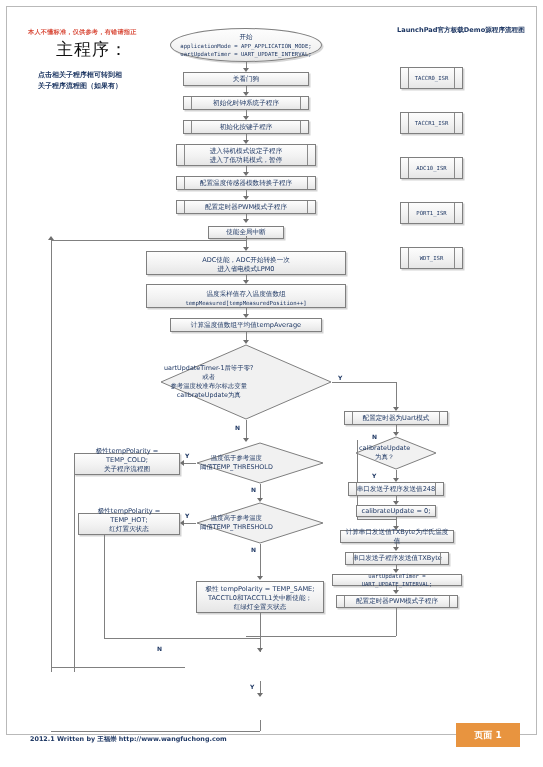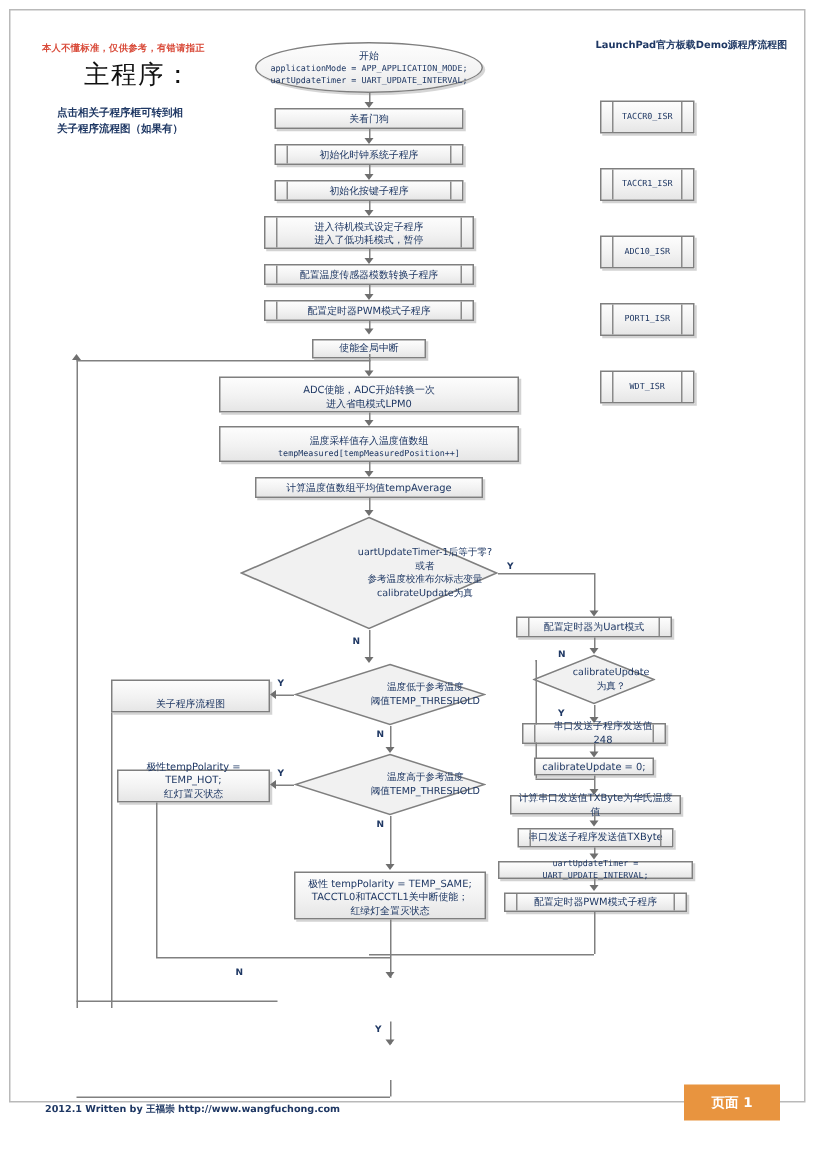--- a/index.html
+++ b/index.html
@@ -45,7 +45,7 @@
   .dia{position:absolute;}
   .dia .shape{position:absolute;inset:0;}
   .dia .shape svg{width:100%;height:100%;display:block;}
-  .dia .dtxt{position:absolute;inset:0;display:flex;align-items:center;justify-content:flex-end;
+  .dia .dtxt{position:absolute;inset:0;display:flex;align-items:center;justify-content:flex-start;
              text-align:center;font-size:6.4px;color:#1f3864;line-height:9px;padding:0 4px;box-sizing:border-box;}
 
   

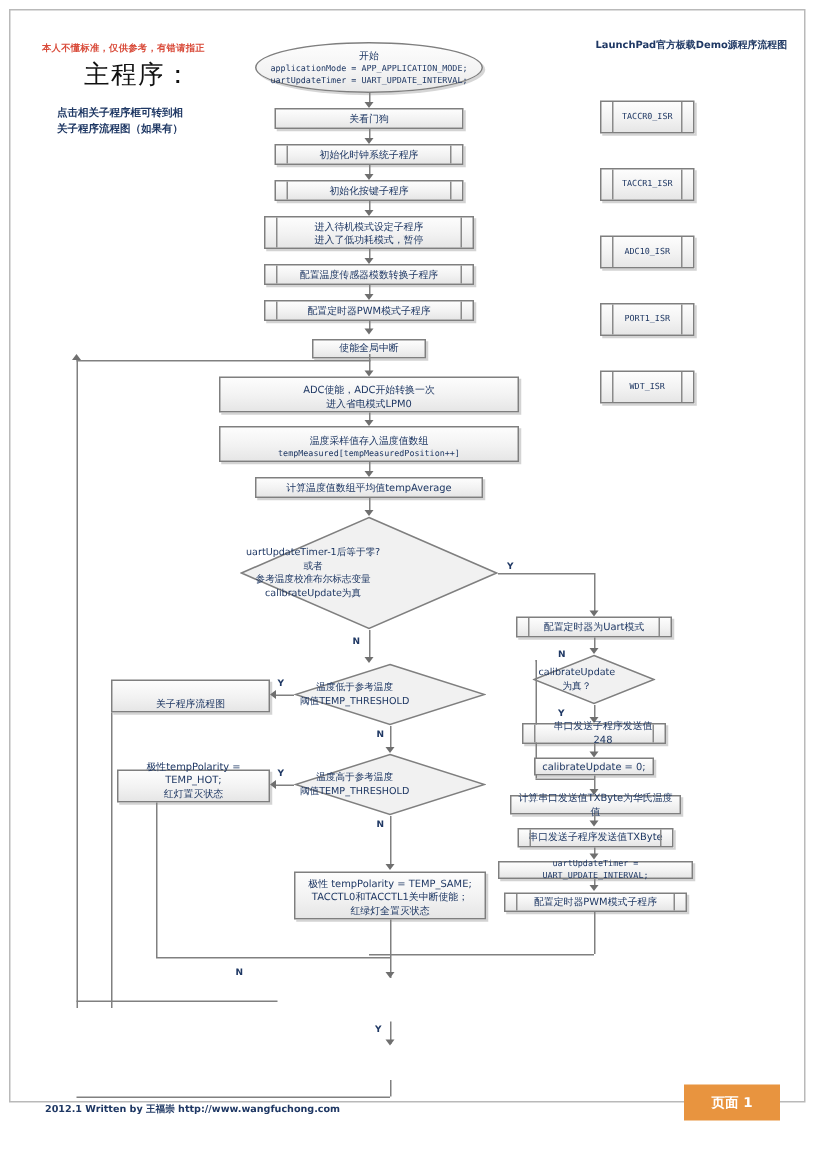--- a/index.html
+++ b/index.html
@@ -273,6 +273,7 @@
   <div class="arw arw-l" style="left:180px;top:460px;"></div>
 
   <div class="node" style="left:74px;top:453px;width:106px;height:22px;flex-direction:column;">
+    <span class="lbl proc">极性tempPolarity = TEMP_COLD;</span>
     <span class="lbl proc">关子程序流程图</span>
     </div>
 

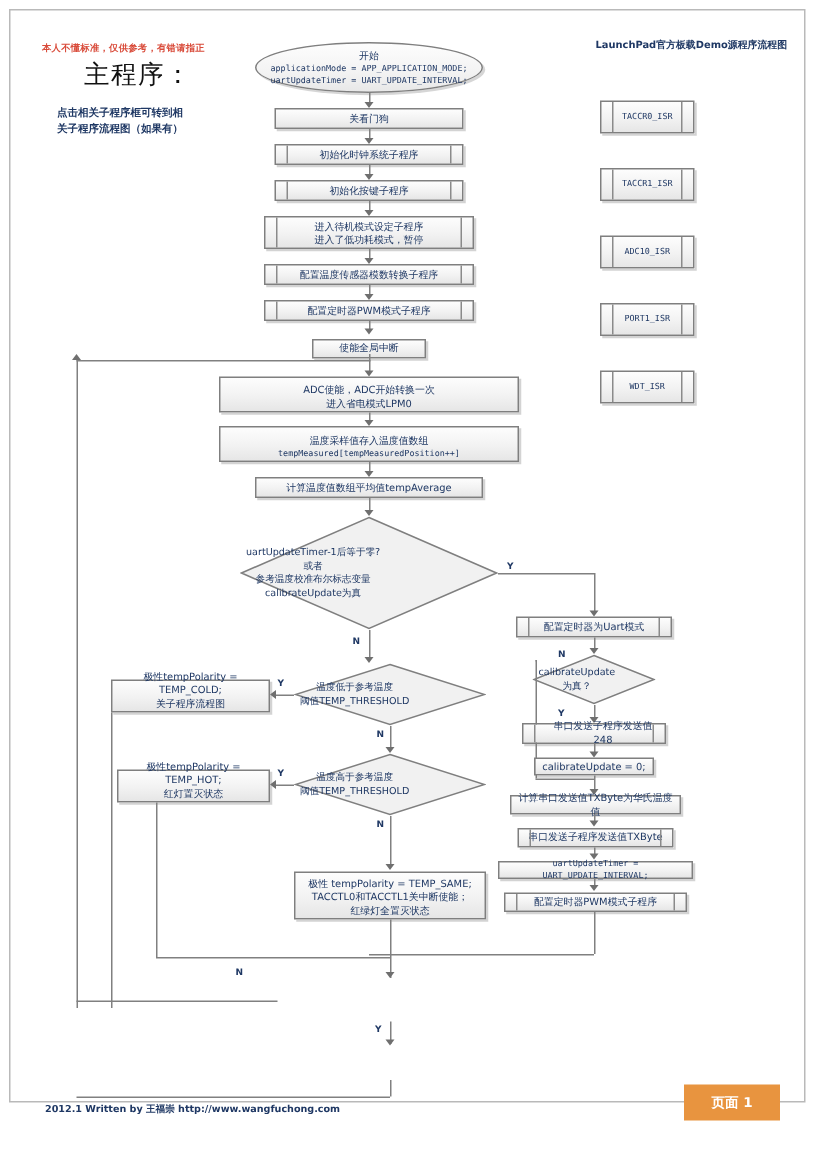--- a/index.html
+++ b/index.html
@@ -216,7 +216,7 @@
   <div class="ln lnv" style="left:396px;top:470px;height:10px;"></div>
   <div class="arw arw-d" style="left:393px;top:478px;"></div>
 
-  <div class="node sub" style="left:348px;top:482px;width:96px;height:14px;padding-left:12px;">
+  <div class="node sub" style="left:348px;top:482px;width:96px;height:14px;">
     <span class="lbl proc">串口发送子程序发送值248</span>
     </div>
   <div class="ln lnv" style="left:396px;top:496px;height:7px;"></div>

